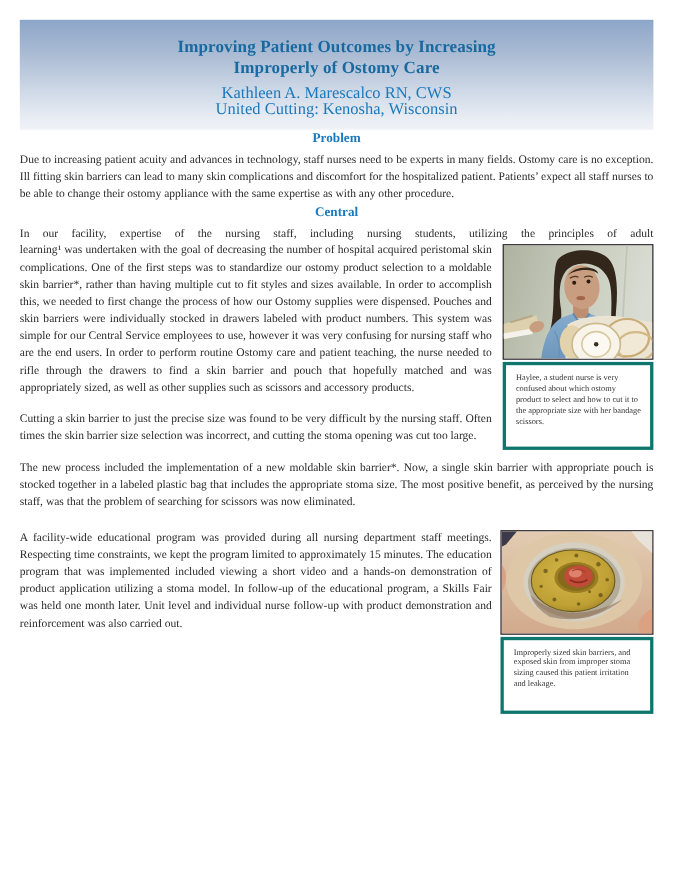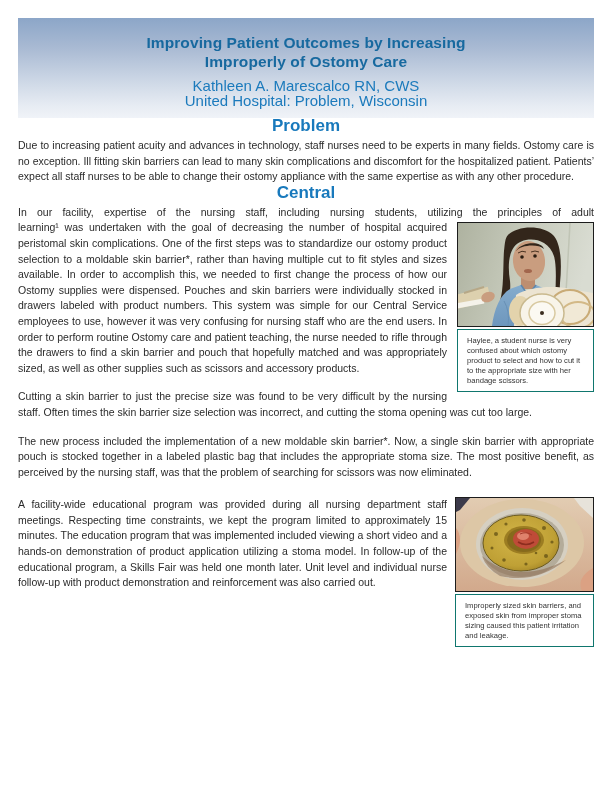--- a/index.html
+++ b/index.html
@@ -6,7 +6,7 @@
   .page{
     width:612px;height:792px;margin:0 auto;position:relative;overflow:hidden;
     background:#ffffff;color:#262626;
-    font-family:Liberation Sans, sans-serif;
+    font-family:Liberation Serif, serif;
   }
   
   .masthead{

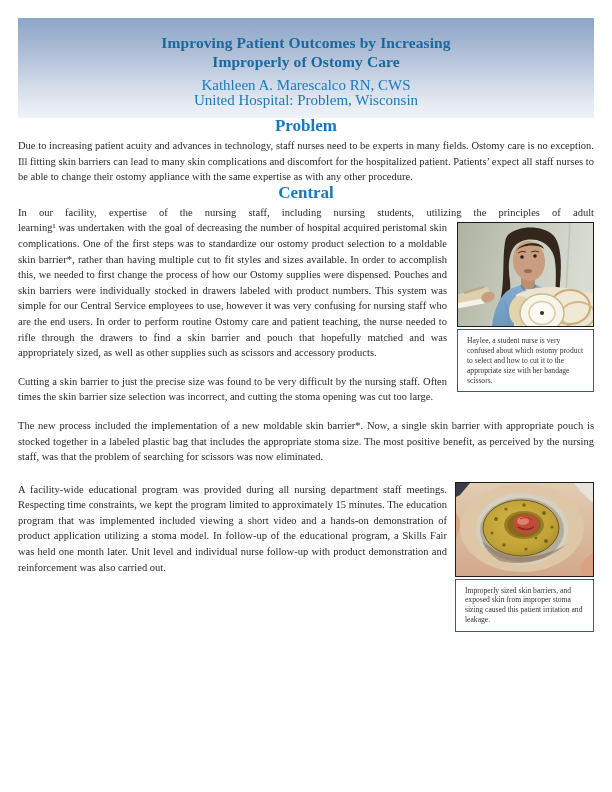--- a/index.html
+++ b/index.html
@@ -63,7 +63,7 @@
     </div>
     <div class="byline">
       <div>Kathleen A. Marescalco RN, CWS</div>
-      <div>United Hospital: Problem, Wisconsin</div>
+      <div>United Cutting: Kenosha, Wisconsin</div>
     </div>
   </div>
 

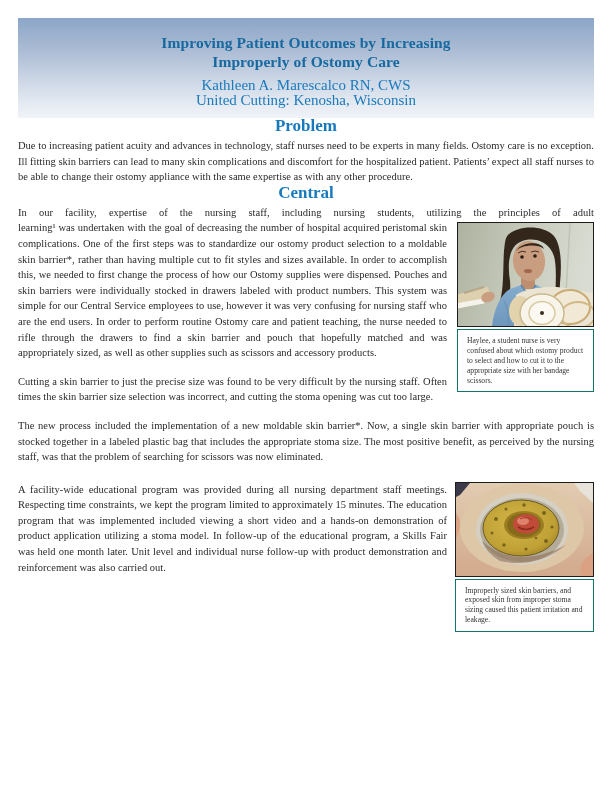--- a/index.html
+++ b/index.html
@@ -22,7 +22,7 @@
   
   .content{position:absolute;left:18px;top:118px;width:576px;}
   h2.section{
-    margin:0;text-align:center;font-size:17px;line-height:15px;
+    margin:0;text-align:center;font-size:12px;line-height:15px;
     font-weight:bold;color:#1879bc;
   }
   .mt-problem{margin-top:19px;}

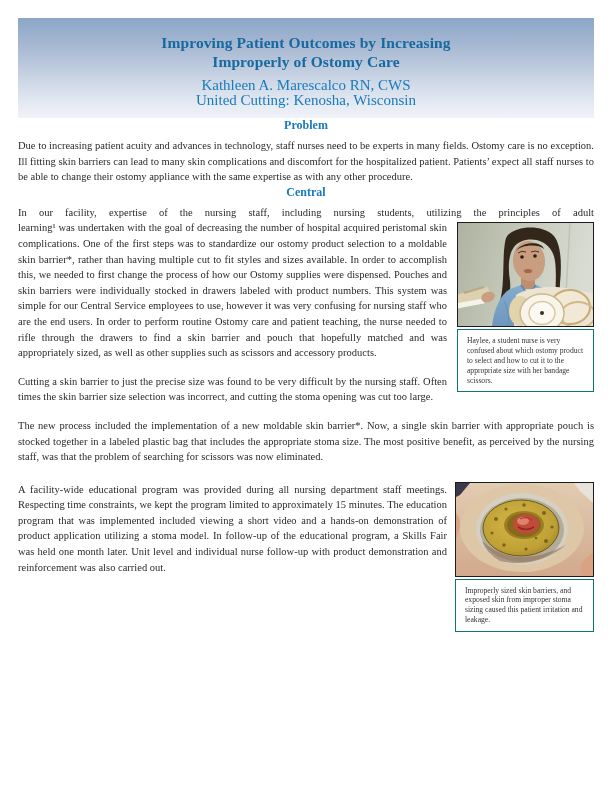--- a/index.html
+++ b/index.html
@@ -46,8 +46,8 @@
   .photo svg{display:block;}
   .caption{
     display:block;box-sizing:border-box;margin-top:2px;
-    border:1px solid #0f766e;background:#ffffff;
-    padding:6px 8px 6px 9px;
+    border:3px solid #0f766e;background:#ffffff;
+    padding:6px 8px 19px 9px;
     font-size:7.6px;line-height:9.8px;color:#333333;text-align:left;
   }
 </style>

